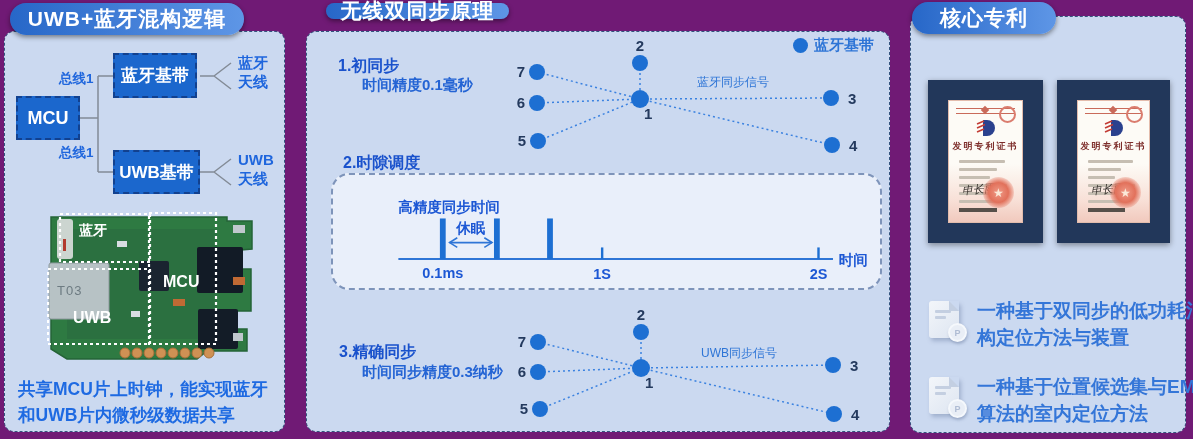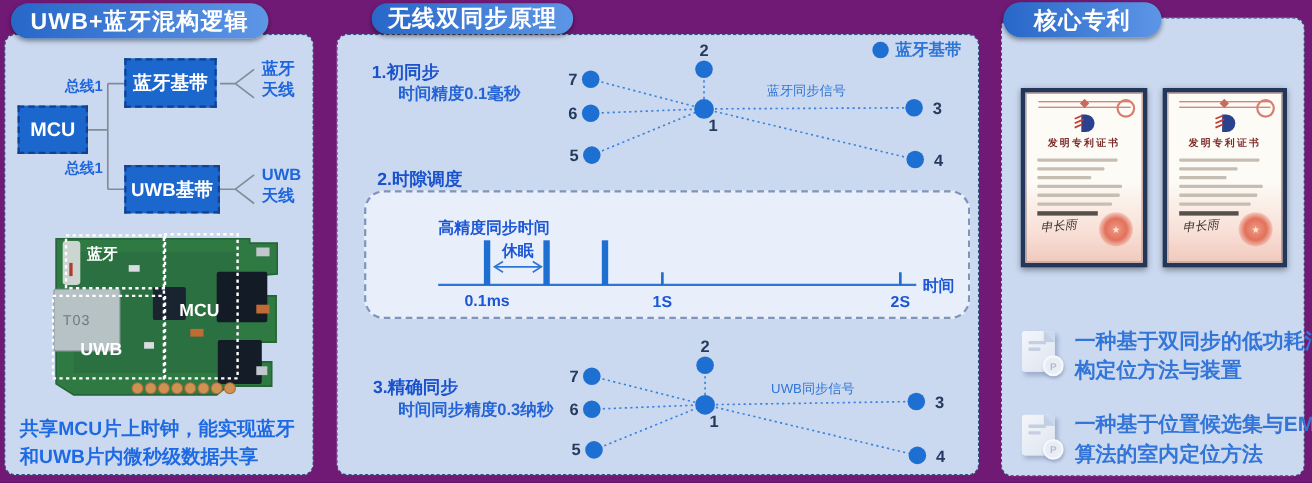--- a/index.html
+++ b/index.html
@@ -136,7 +136,7 @@
     <div class="caption">共享MCU片上时钟，能实现蓝牙和UWB片内微秒级数据共享</div>
   </div>
 
-  <div class="pill" style="left:338px;top:3px;width:183px;height:28px">无线双同步原理</div>
+  <div class="pill" style="left:326px;top:3px;width:183px;height:16px">无线双同步原理</div>
   <div class="panel" style="left:306px;top:31px;width:584px;height:401px">
 
     <div class="mhead" style="left:31px;top:24px">1.初同步</div>

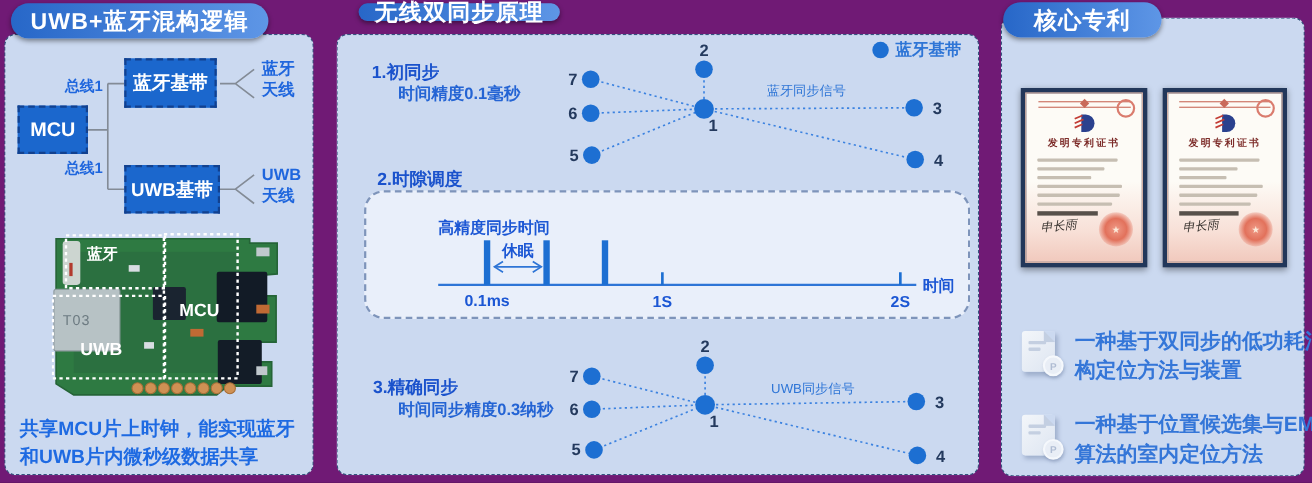--- a/index.html
+++ b/index.html
@@ -30,8 +30,8 @@
   .tbox{position:absolute;left:24px;top:141px;width:551px;height:117px;border-radius:18px;
         background:#e9effa;border:2px dashed #7e94ba;box-sizing:border-box;}
   
-  .cert{position:absolute;background:#22375a;padding:4px;box-sizing:border-box;
-        box-shadow:0 2px 6px rgba(0,0,0,.4);font-family:Liberation Mono, monospace;}
+  .cert{position:absolute;background:#22375a;padding:20px;box-sizing:border-box;
+        box-shadow:0 2px 6px rgba(0,0,0,.4);}
   .cert-inner{position:relative;width:100%;height:100%;overflow:hidden;
         background:linear-gradient(180deg,#fdfbf6 52%,#f8e0d7 82%,#f1c9bd 100%);
         border:1px solid #e3bcac;box-sizing:border-box;}

